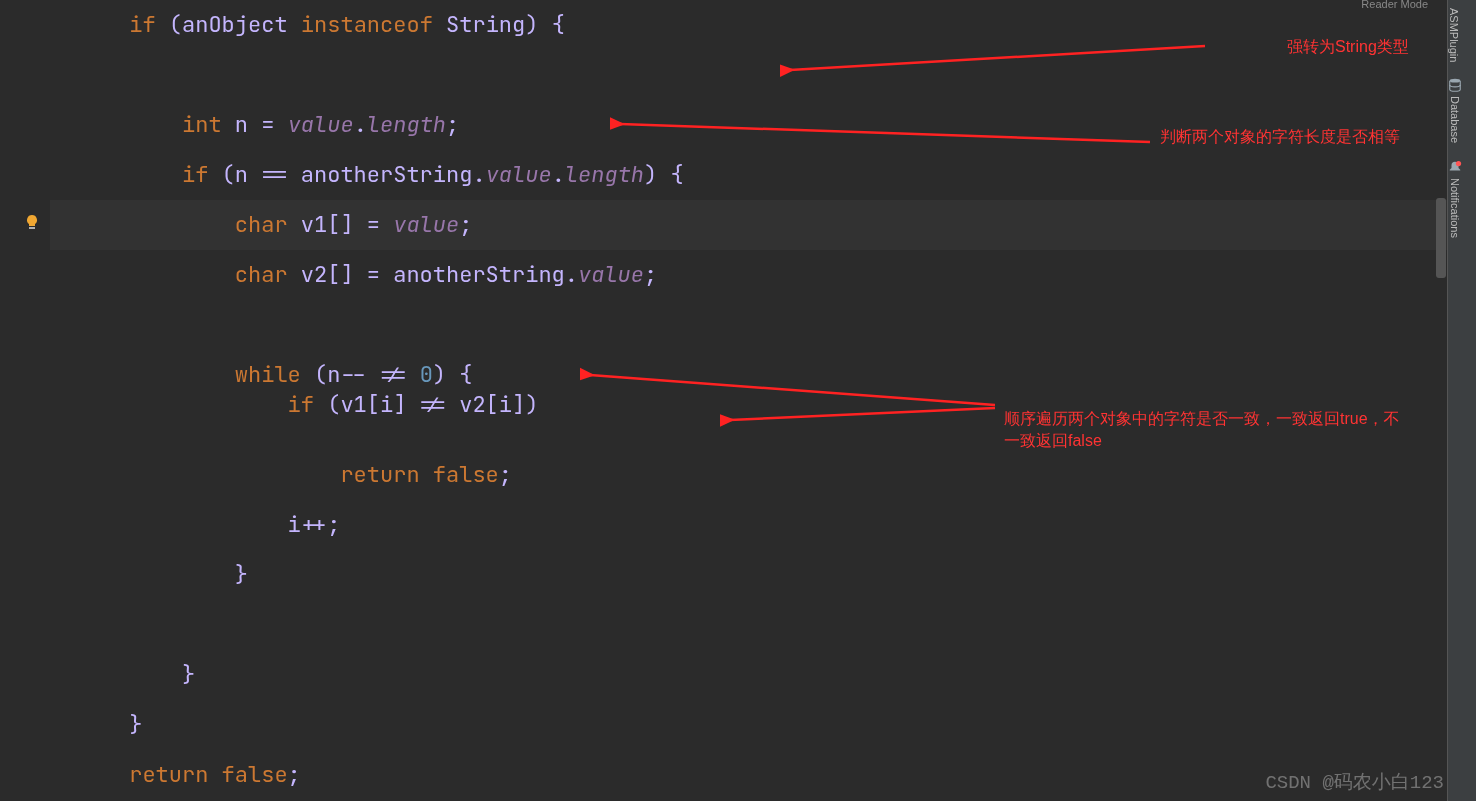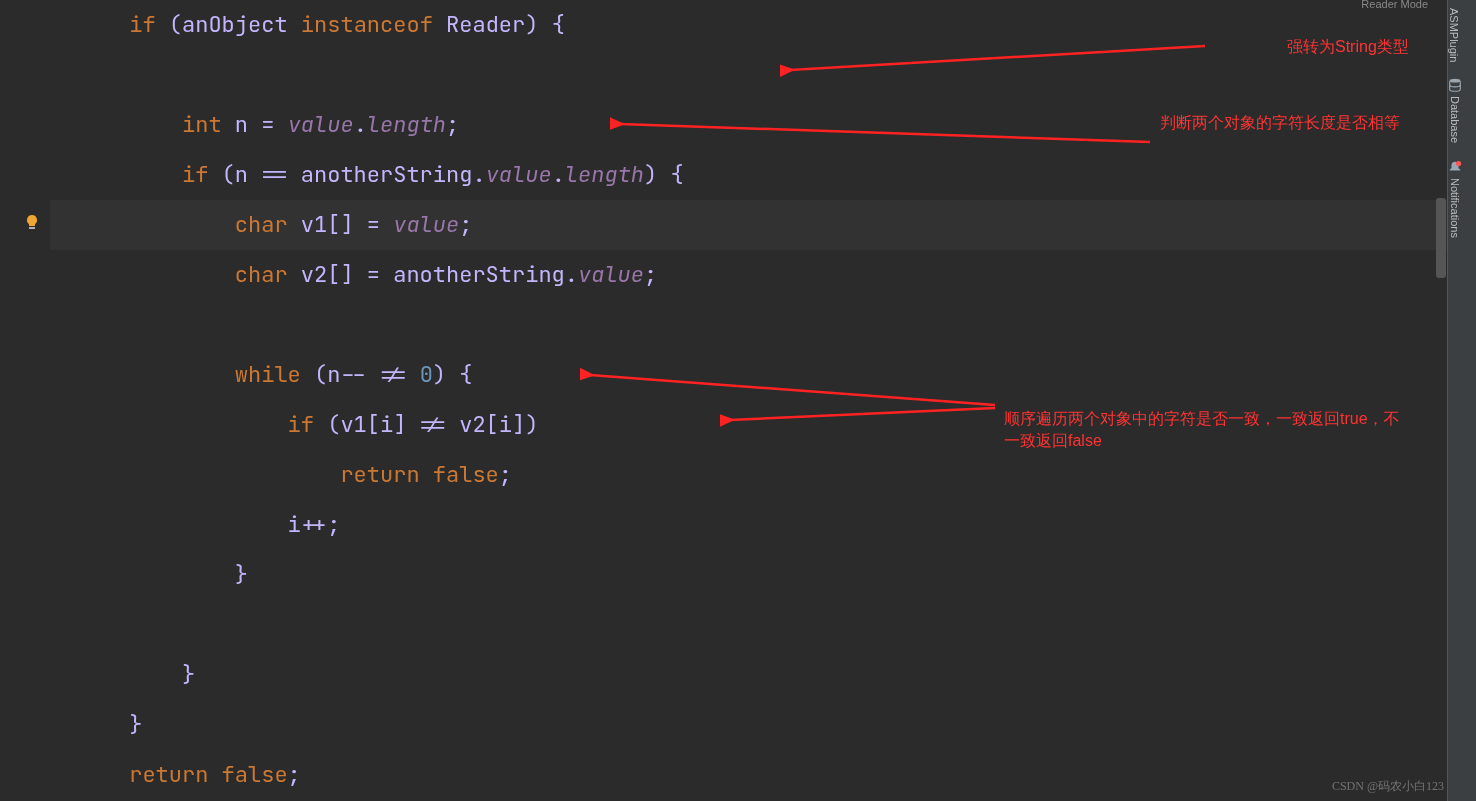--- a/index.html
+++ b/index.html
@@ -35,7 +35,7 @@
     </div>
   </div>
   <div class="code">
-    <div class="line" style="top:0px"><span class="kw">      if </span><span class="paren">(anObject </span><span class="kw">instanceof </span><span class="paren">Reader) {</span></div>
+    <div class="line" style="top:0px"><span class="kw">      if </span><span class="paren">(anObject </span><span class="kw">instanceof </span><span class="paren">String) {</span></div>
     <div class="line" style="top:100px"><span class="kw">          int </span><span class="paren">n = </span><span class="id">value</span><span class="paren">.</span><span class="id">length</span><span class="paren">;</span></div>
     <div class="line" style="top:150px"><span class="kw">          if </span><span class="paren">(n == anotherString.</span><span class="id">value</span><span class="paren">.</span><span class="id">length</span><span class="paren">) {</span></div>
     <div class="line hl" style="top:200px"><span class="kw">              char </span><span class="paren">v1[] = </span><span class="id">value</span><span class="paren">;</span></div>

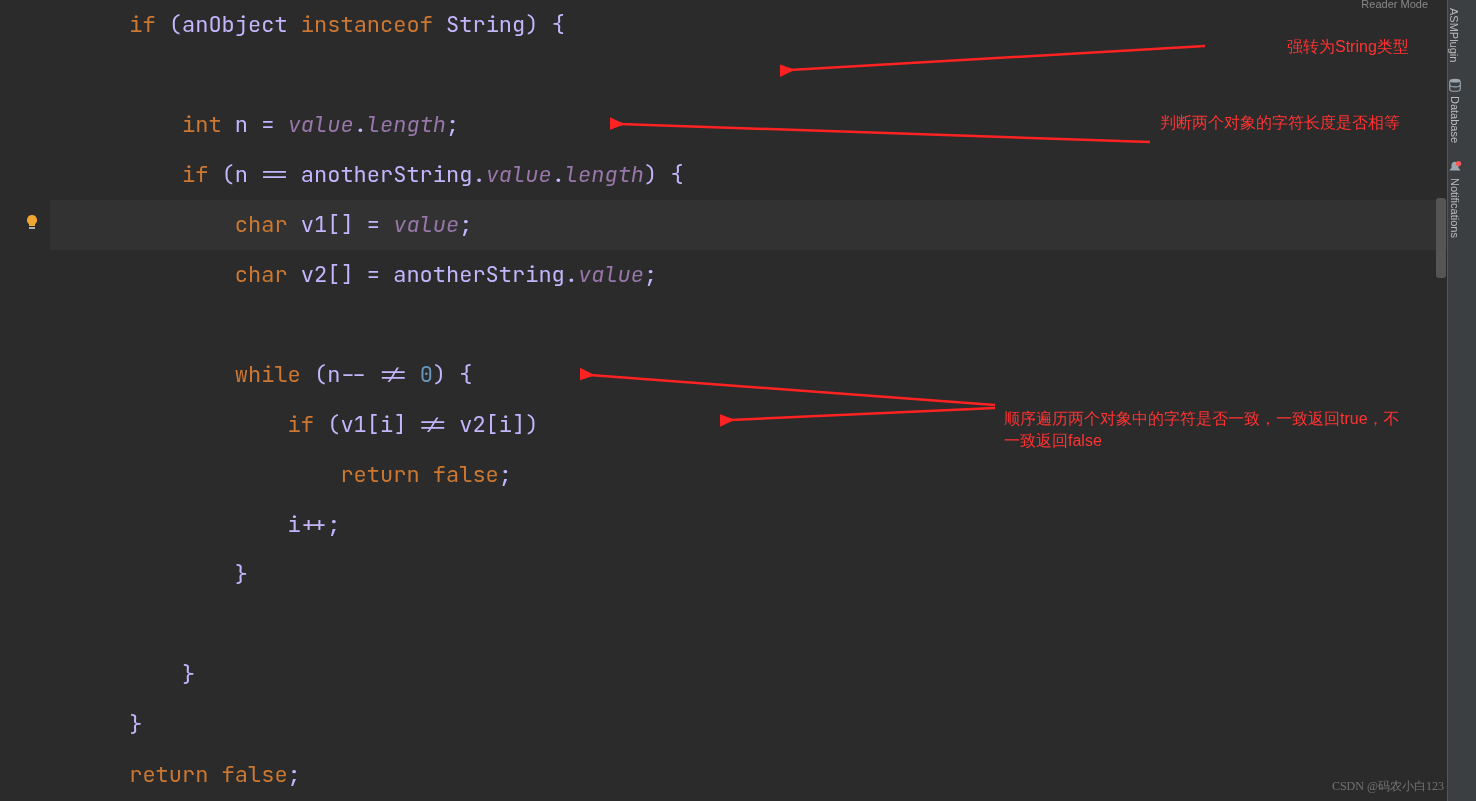--- a/index.html
+++ b/index.html
@@ -56,7 +56,7 @@
 <div class="reader">Reader Mode</div>
 
 <div class="anno" style="left:1287px;top:36px">强转为String类型</div>
-<div class="anno" style="left:1160px;top:112px;width:270px">判断两个对象的字符长度是否相等</div>
+<div class="anno" style="left:1160px;top:126px;width:270px">判断两个对象的字符长度是否相等</div>
 <div class="anno" style="left:1004px;top:408px;width:410px">顺序遍历两个对象中的字符是否一致，一致返回true，不一致返回false</div>
 
 <svg class="arrow" style="left:780px;top:40px;width:430px;height:40px">

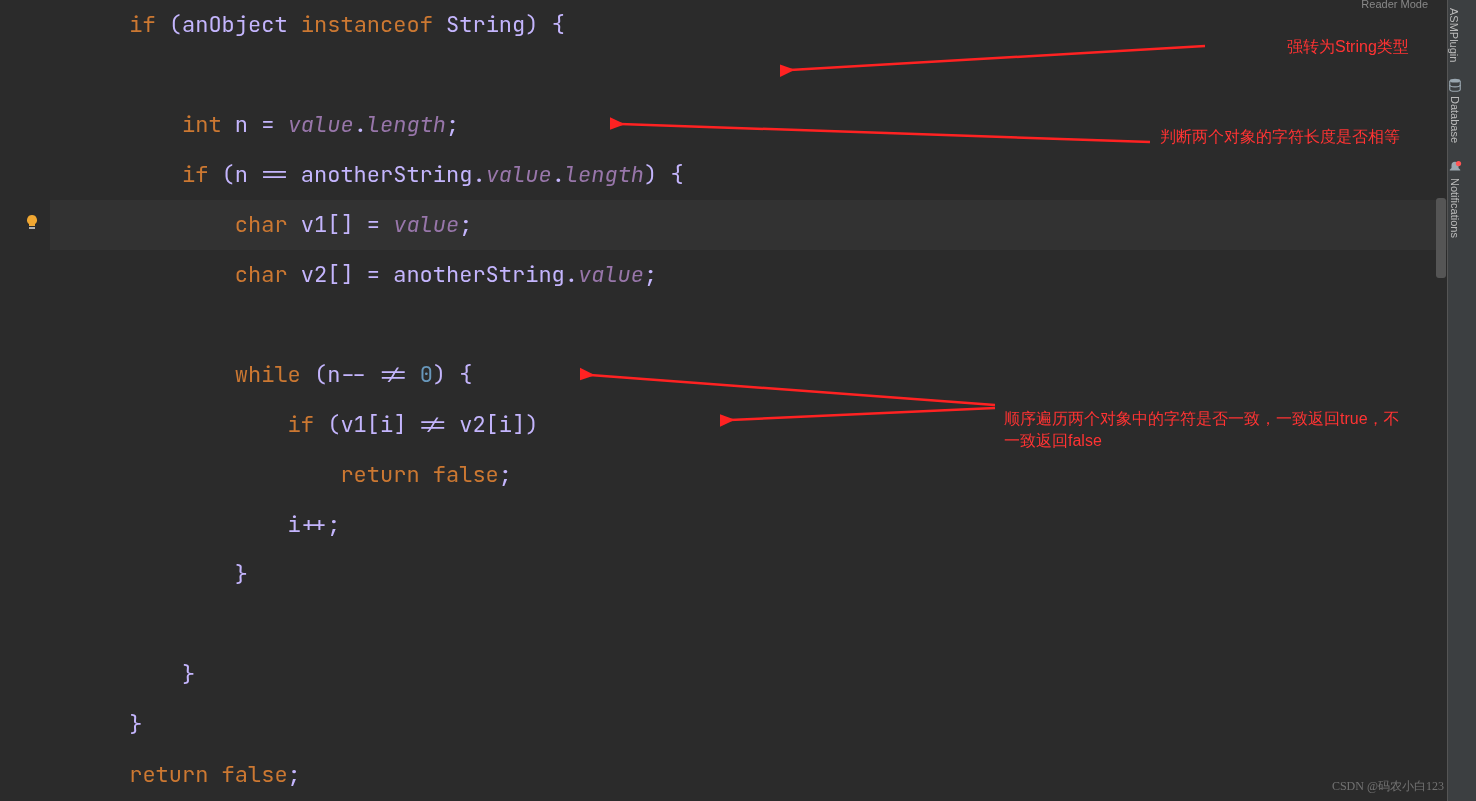--- a/index.html
+++ b/index.html
@@ -41,7 +41,7 @@
     <div class="line hl" style="top:200px"><span class="kw">              char </span><span class="paren">v1[] = </span><span class="id">value</span><span class="paren">;</span></div>
     <div class="line" style="top:250px"><span class="kw">              char </span><span class="paren">v2[] = anotherString.</span><span class="id">value</span><span class="paren">;</span></div>
     <div class="line" style="top:350px"><span class="kw">              while </span><span class="paren">(n-- != </span><span class="num">0</span><span class="paren">) {</span></div>
-    <div class="line" style="top:400px"><span class="kw">                  if </span><span class="paren">(v1[i] != v2[i])</span></div>
+    <div class="line" style="top:380px"><span class="kw">                  if </span><span class="paren">(v1[i] != v2[i])</span></div>
     <div class="line" style="top:450px"><span class="kw">                      return false</span><span class="paren">;</span></div>
     <div class="line" style="top:500px"><span class="paren">                  i++;</span></div>
     <div class="line" style="top:550px"><span class="paren">              }</span></div>

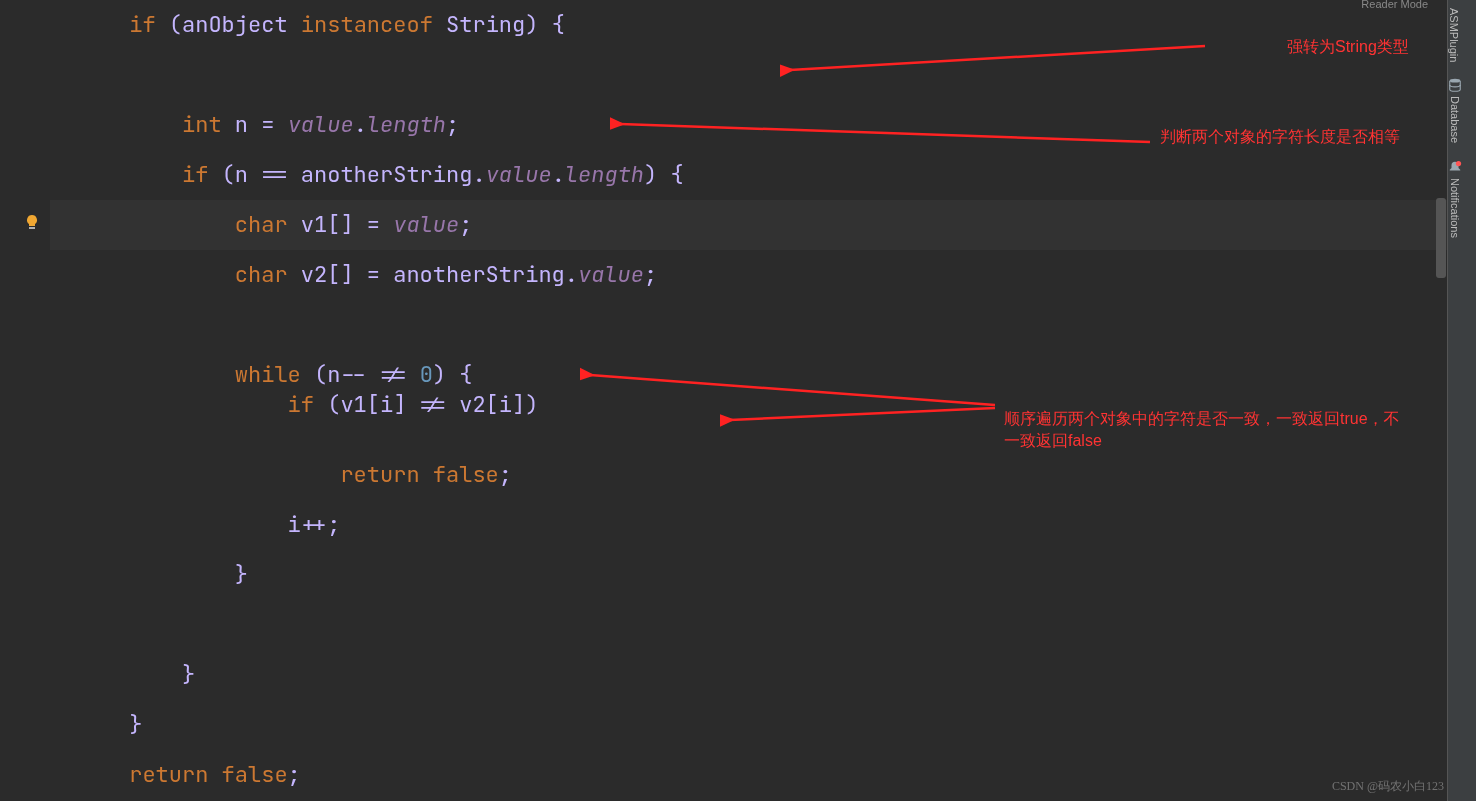--- a/index.html
+++ b/index.html
@@ -17,7 +17,7 @@
   .side-item{writing-mode:vertical-rl;text-orientation:mixed;font-family:sans-serif;font-size:11px;color:#bbbbbb;padding:8px 0;display:flex;align-items:center;justify-content:center;cursor:pointer;}
   .side-icon{width:14px;height:14px;margin-bottom:4px;}
   .anno{position:absolute;font-family:"Microsoft YaHei",sans-serif;font-size:16px;color:#ff3333;line-height:22px;pointer-events:none;}
-  .watermark{position:absolute;right:32px;bottom:6px;font-family:Liberation Serif, serif;font-size:12px;color:rgba(200,200,200,0.45);}
+  .watermark{position:absolute;right:32px;bottom:6px;font-family:Liberation Mono, monospace;font-size:19px;color:rgba(200,200,200,0.45);}
   .reader{position:absolute;right:48px;top:-2px;font-family:sans-serif;font-size:11px;color:#888;}
   svg.arrow{position:absolute;pointer-events:none;}
   .scrollthumb{position:absolute;right:30px;top:198px;width:10px;height:80px;background:#555;border-radius:3px;}

